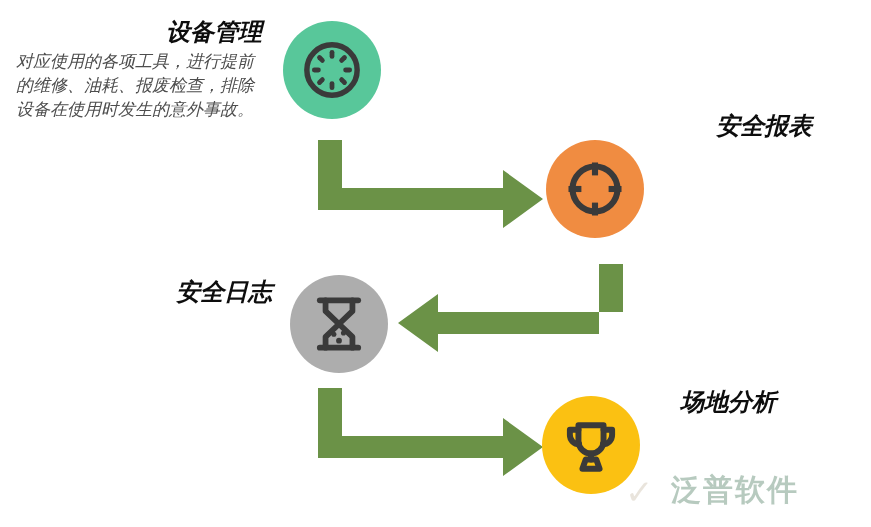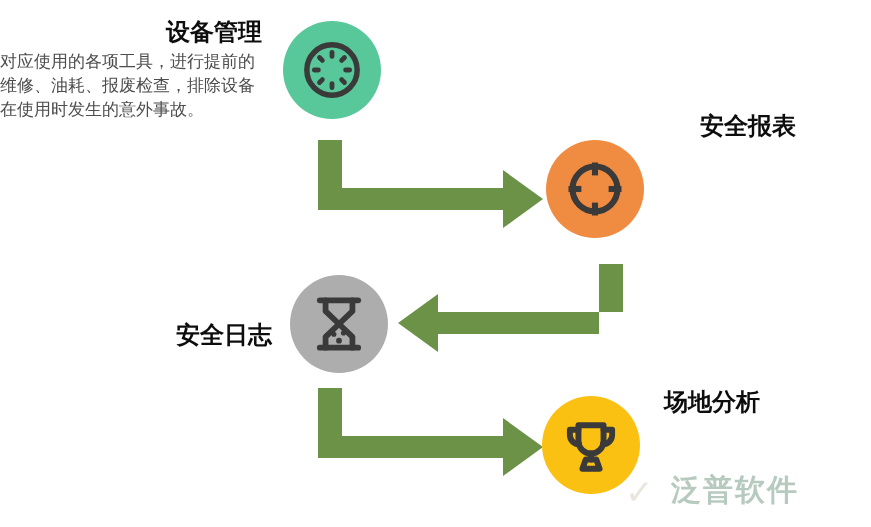--- a/index.html
+++ b/index.html
@@ -29,7 +29,7 @@
   .node-circle svg { display: block; }
 
   
-  .text-block { position: absolute; }
+  .text-block { position: absolute; font-style: italic; }
   .node-title {
     font-size: 24px;
     font-weight: bold;

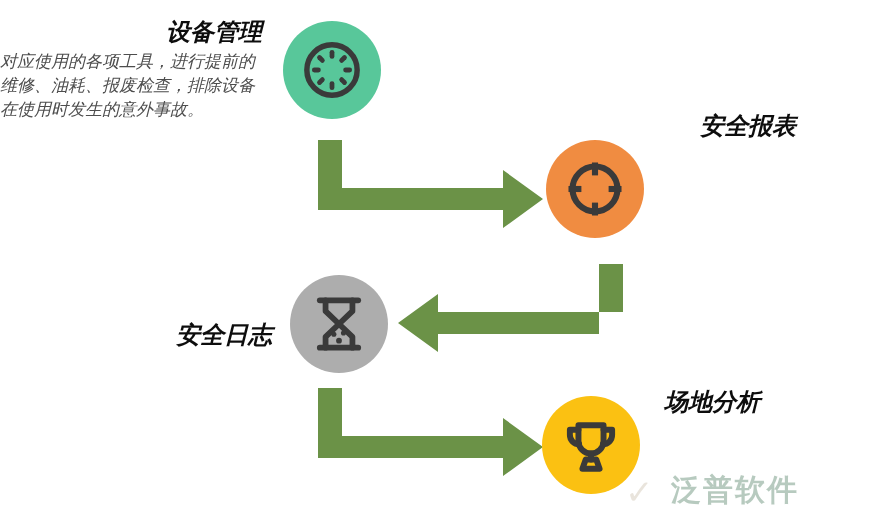--- a/index.html
+++ b/index.html
@@ -45,7 +45,7 @@
     margin: 0;
   }
   .align-right { text-align: right; }
-  .align-left  { text-align: left; }
+  .align-left  { text-align: left; padding-left: 16px; }
   .title-right { text-align: right; }
   .title-left  { text-align: left; }
 

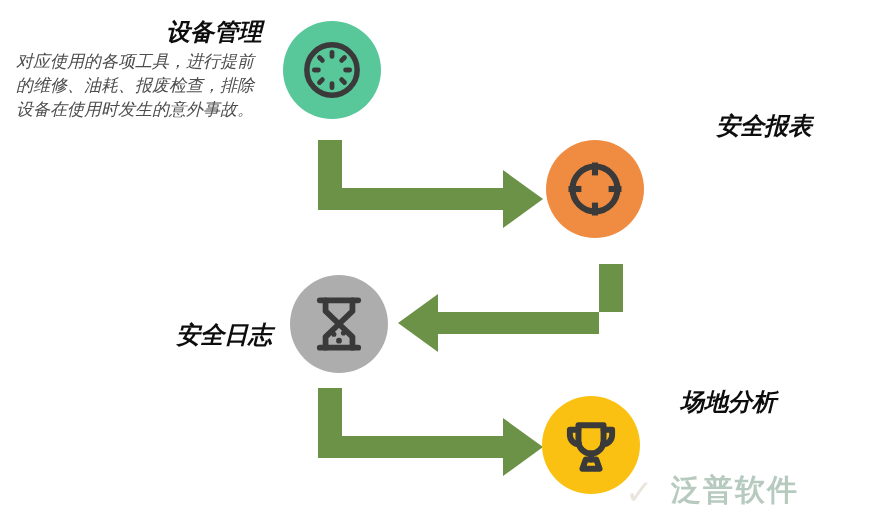--- a/index.html
+++ b/index.html
@@ -137,7 +137,7 @@
     <div class="node-title title-left">安全报表</div>
   </div>
 
-  <div class="text-block align-right" style="left:40px; top:278px; width:232px;margin-top:43px;">
+  <div class="text-block align-right" style="left:40px; top:278px; width:232px;">
     <div class="node-title title-right">安全日志</div>
   </div>
 

